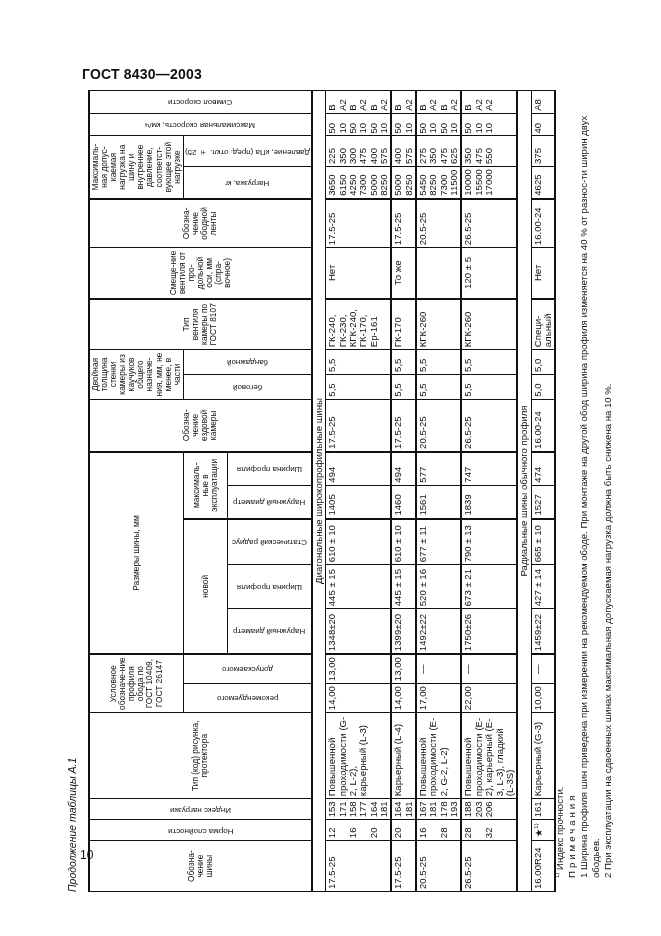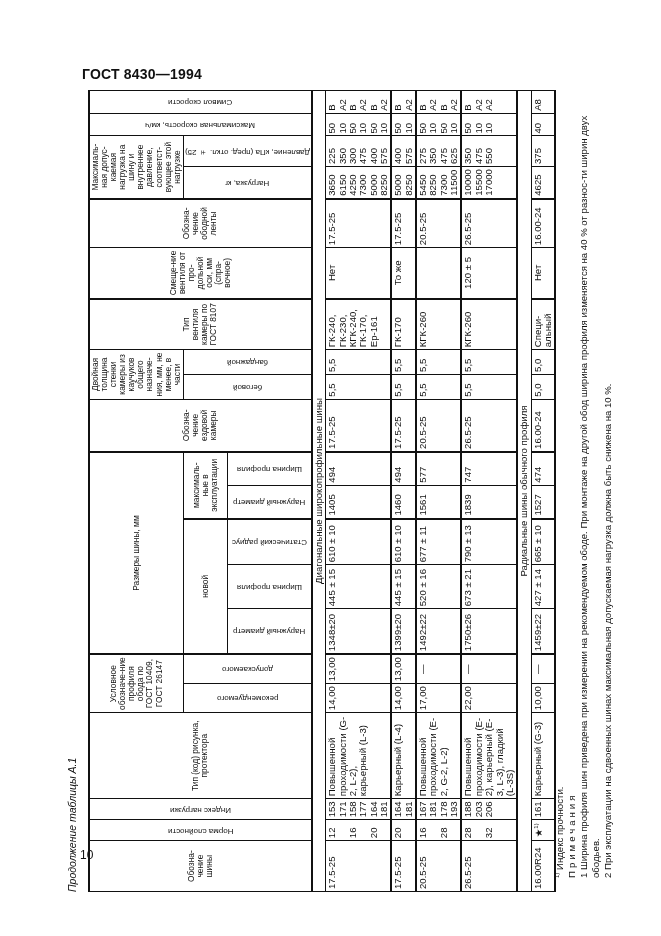--- a/index.html
+++ b/index.html
@@ -27,7 +27,7 @@
 </head>
 <body>
 
-<div class="doc-header">ГОСТ 8430—1994</div>
+<div class="doc-header">ГОСТ 8430—2003</div>
 <div class="page-num">10</div>
 
 <div class="rot">

